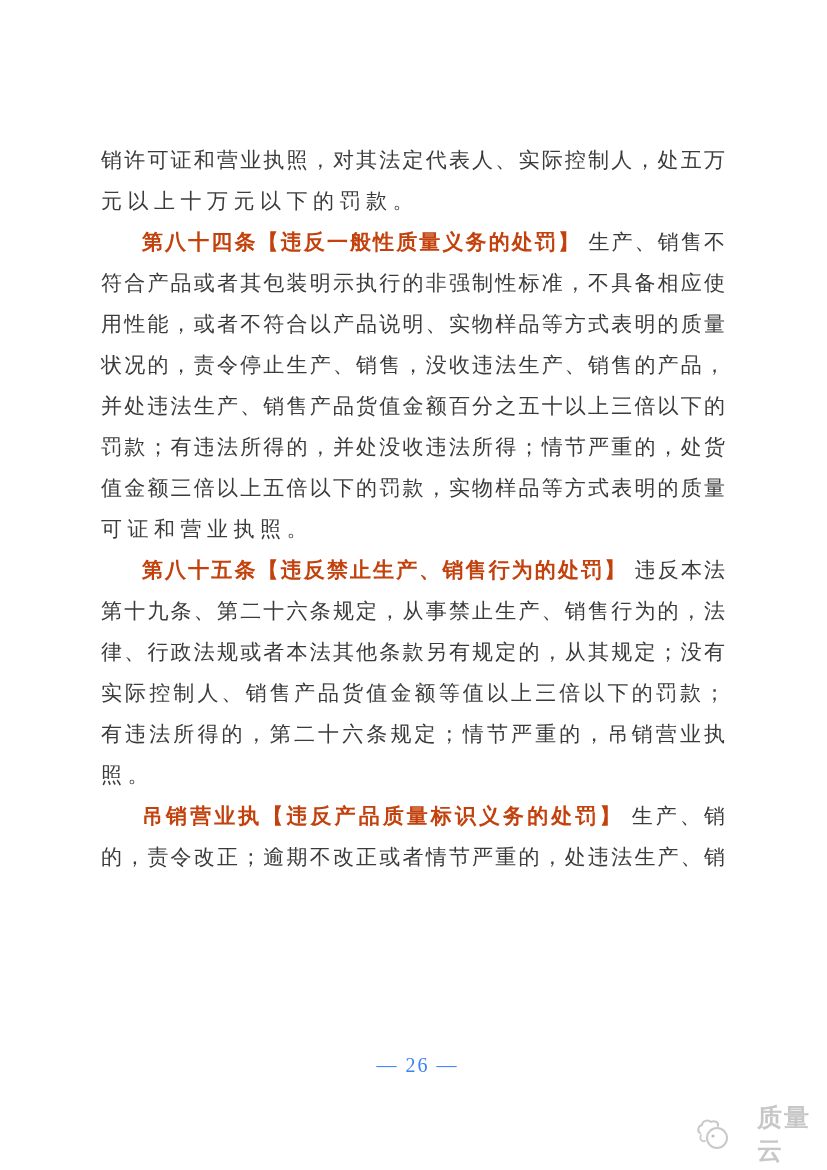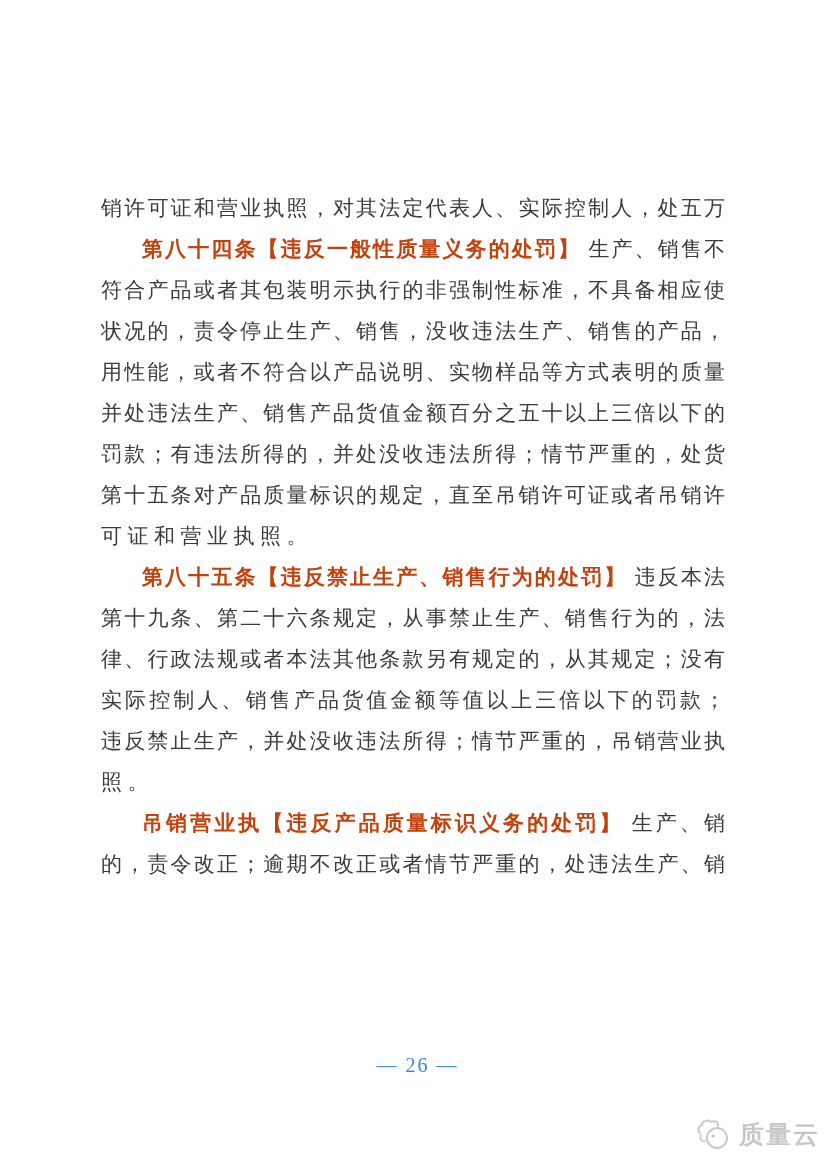--- a/index.html
+++ b/index.html
@@ -8,7 +8,7 @@
     font-family:"Liberation Serif", serif;
   }
   .page{position:absolute;inset:0;background:#ffffff;}
-  .content{position:absolute;left:101px;top:140px;width:624px;margin-top:48px;}
+  .content{position:absolute;left:101px;top:140px;width:624px;}
   .line{
     font-size:21px;line-height:41px;height:41px;color:#3b3b3b;
     text-align:justify;text-align-last:justify;

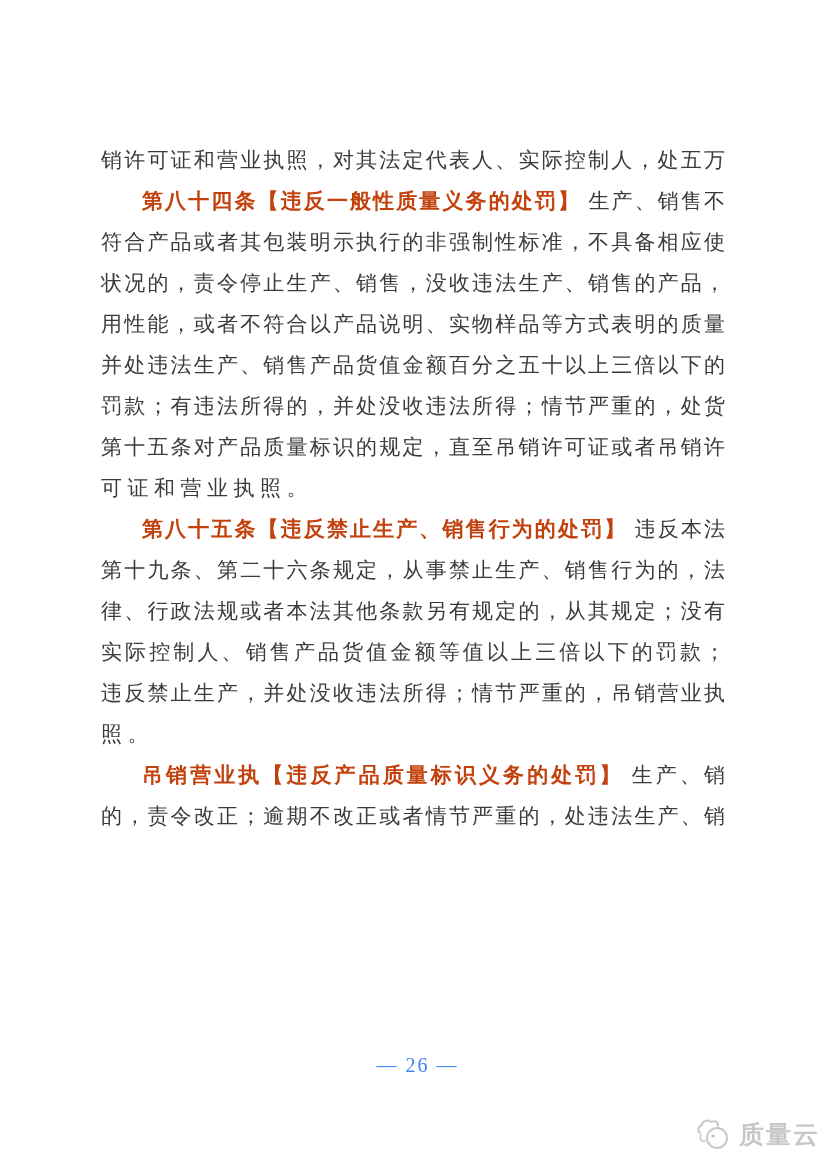--- a/index.html
+++ b/index.html
@@ -39,6 +39,7 @@
   <main class="content" id="doc-root">
       <div>
         <div class="line">销许可证和营业执照，对其法定代表人、实际控制人，处五万</div>
+        <div class="line end">元以上十万元以下的罚款。</div>
       </div>
       <div>
         <div class="line indent"><b>第八十四条【违反一般性质量义务的处罚】</b> 生产、销售不</div>

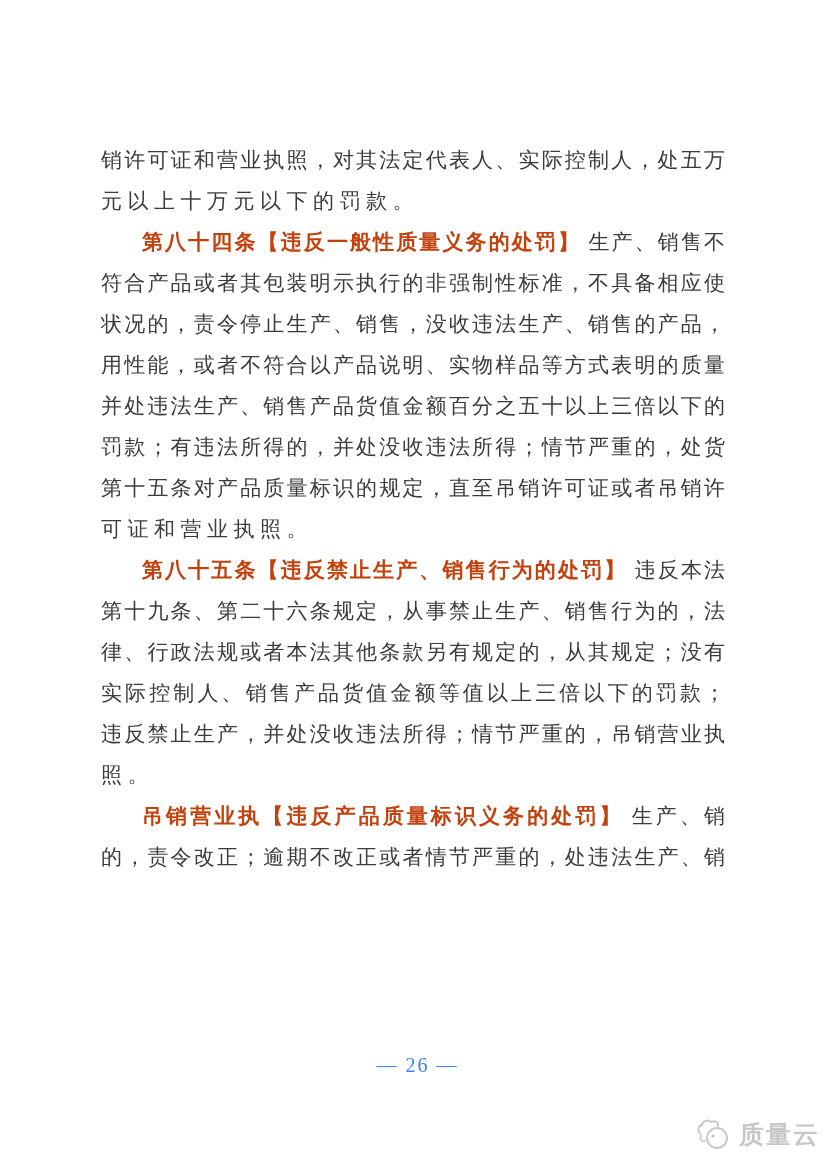--- a/index.html
+++ b/index.html
@@ -44,8 +44,8 @@
       <div>
         <div class="line indent"><b>第八十四条【违反一般性质量义务的处罚】</b> 生产、销售不</div>
         <div class="line">符合产品或者其包装明示执行的非强制性标准，不具备相应使</div>
+        <div class="line">用性能，或者不符合以产品说明、实物样品等方式表明的质量</div>
         <div class="line">状况的，责令停止生产、销售，没收违法生产、销售的产品，</div>
-        <div class="line">用性能，或者不符合以产品说明、实物样品等方式表明的质量</div>
         <div class="line">并处违法生产、销售产品货值金额百分之五十以上三倍以下的</div>
         <div class="line">罚款；有违法所得的，并处没收违法所得；情节严重的，处货</div>
         <div class="line">第十五条对产品质量标识的规定，直至吊销许可证或者吊销许</div>

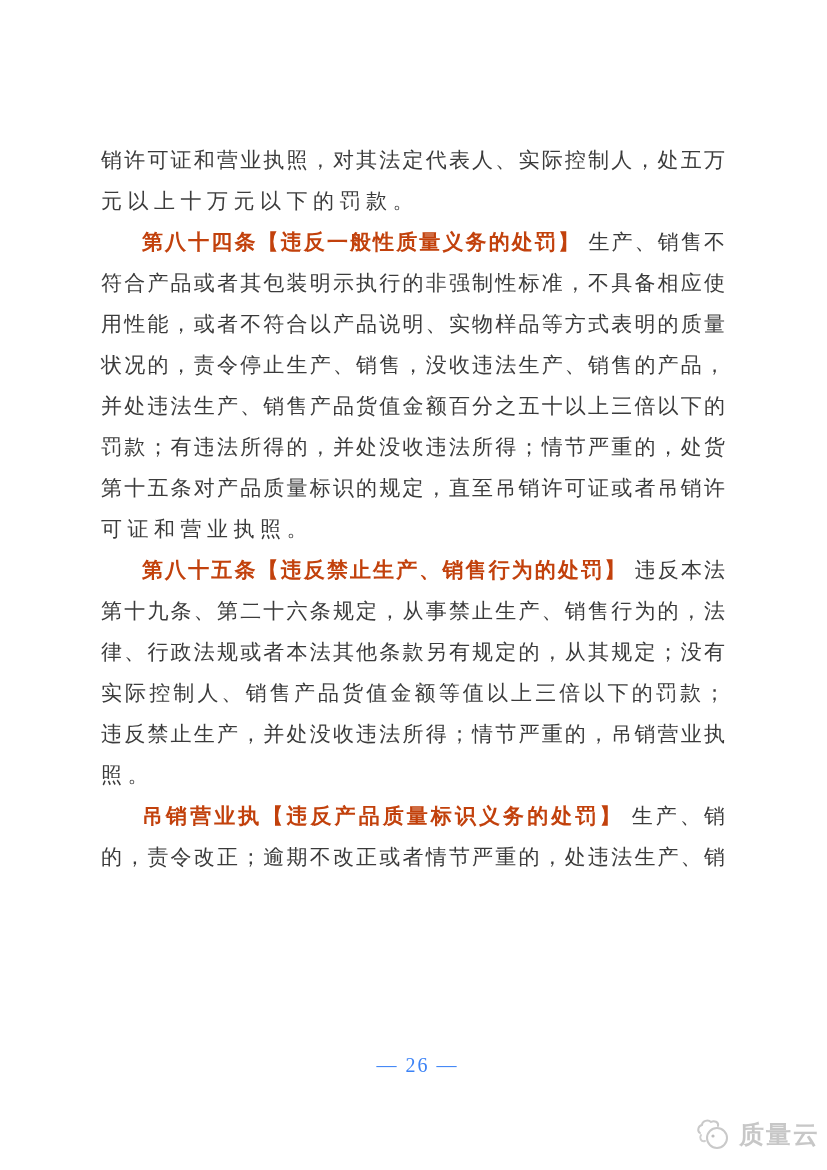--- a/index.html
+++ b/index.html
@@ -48,7 +48,7 @@
         <div class="line">状况的，责令停止生产、销售，没收违法生产、销售的产品，</div>
         <div class="line">并处违法生产、销售产品货值金额百分之五十以上三倍以下的</div>
         <div class="line">罚款；有违法所得的，并处没收违法所得；情节严重的，处货</div>
-        <div class="line">第十五条对产品质量标识的规定，直至吊销许可证或者吊销许</div>
+        <div class="line">值金额三倍以上五倍以下的罚款，实物样品等方式表明的质量</div>
         <div class="line end">可证和营业执照。</div>
       </div>
       <div>

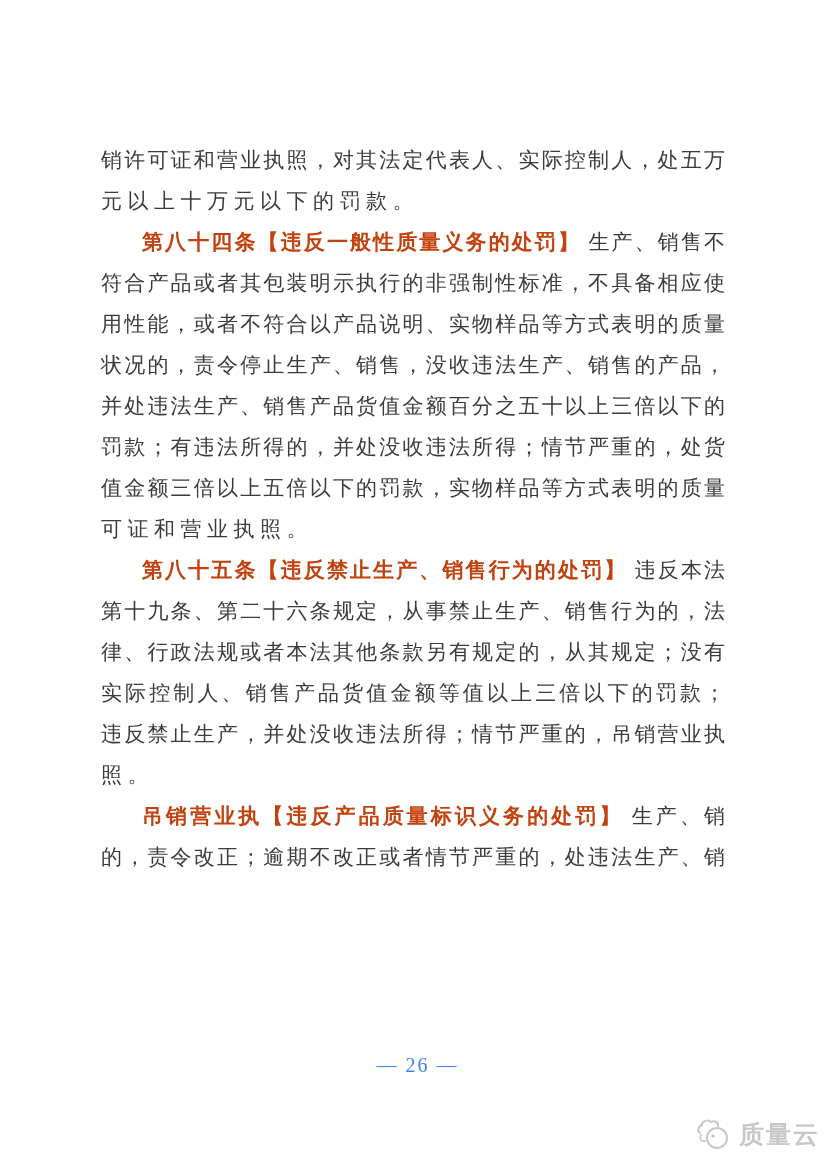--- a/index.html
+++ b/index.html
@@ -56,7 +56,7 @@
         <div class="line">第十九条、第二十六条规定，从事禁止生产、销售行为的，法</div>
         <div class="line">律、行政法规或者本法其他条款另有规定的，从其规定；没有</div>
         <div class="line">实际控制人、销售产品货值金额等值以上三倍以下的罚款；</div>
-        <div class="line">违反禁止生产，并处没收违法所得；情节严重的，吊销营业执</div>
+        <div class="line">有违法所得的，第二十六条规定；情节严重的，吊销营业执</div>
         <div class="line end">照。</div>
       </div>
       <div>

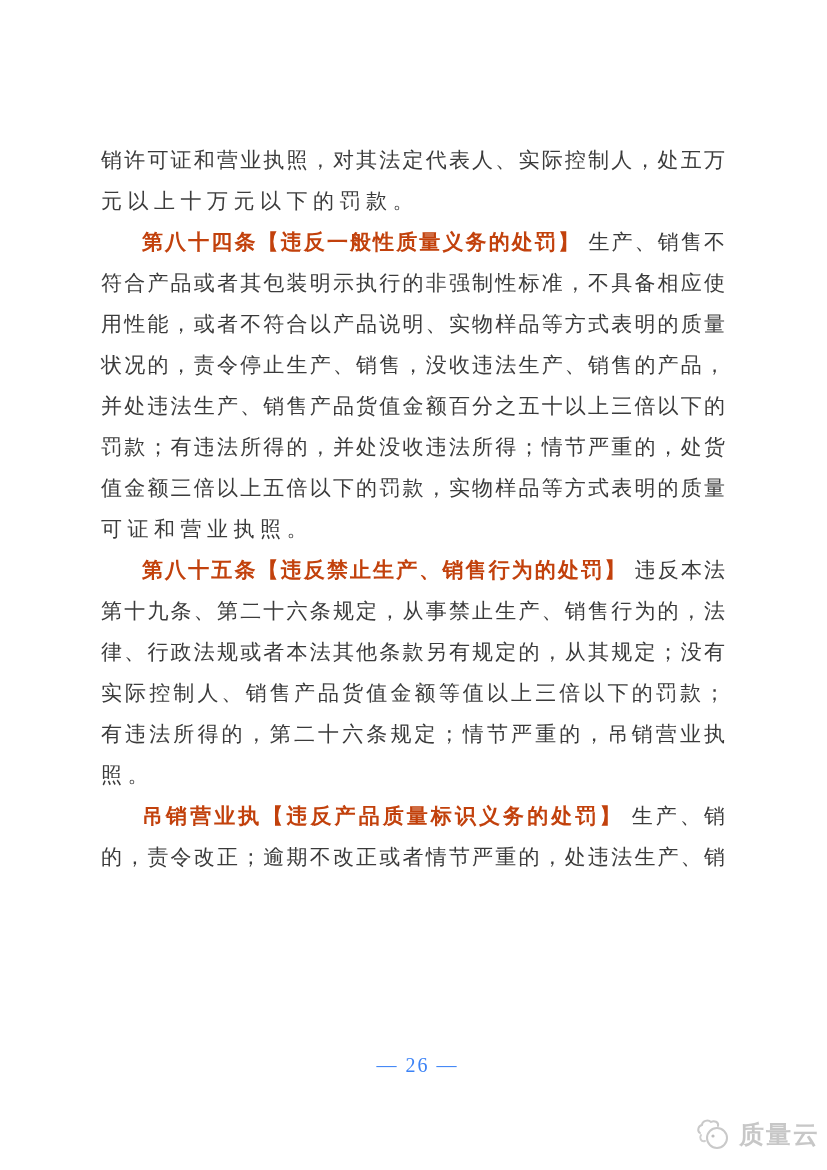--- a/index.html
+++ b/index.html
@@ -23,7 +23,7 @@
   }
   .watermark{
     position:absolute;left:694px;top:1114px;height:40px;
-    display:flex;align-items:center;gap:5px;color:#c7c7c7;
+    display:flex;align-items:center;gap:23px;color:#c7c7c7;
   }
   .wm-icon{display:inline-flex;align-items:center;}
   .wm-text{

